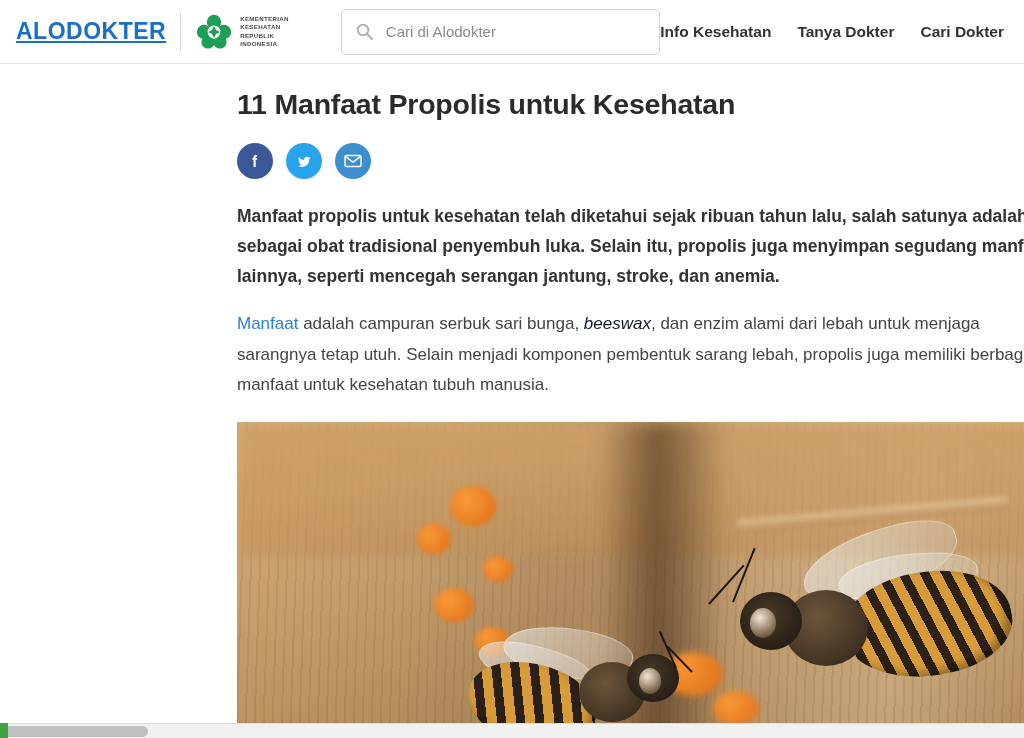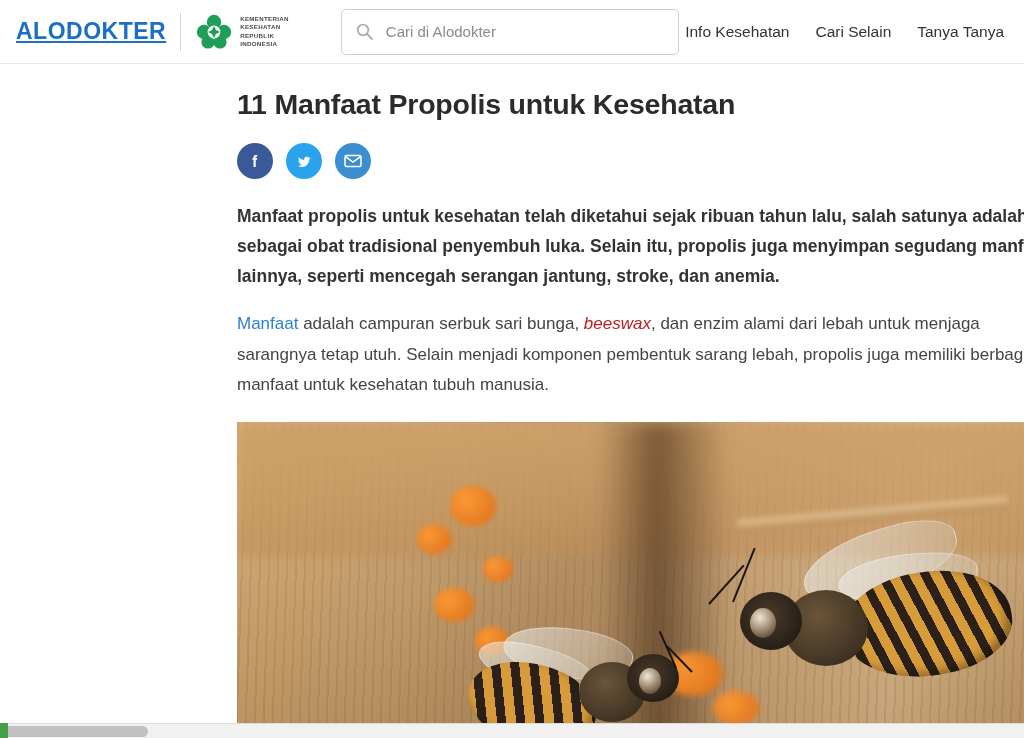--- a/index.html
+++ b/index.html
@@ -88,6 +88,7 @@
     align-items: flex-end;
     gap: 26px;
     padding-right: 4px;
+    font-weight: bold;
   }
   .nav a {
     font-size: 15.5px;

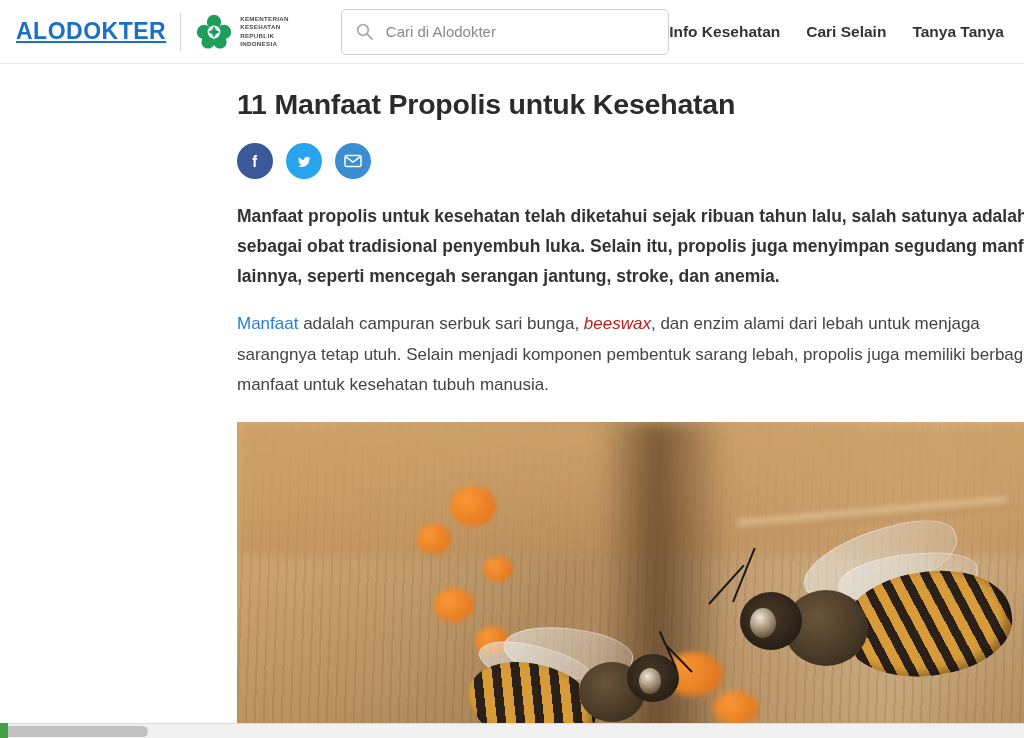--- a/index.html
+++ b/index.html
@@ -326,7 +326,7 @@
 
   <nav class="nav">
     <a href="#">Info Kesehatan</a>
-    <a href="#">Cari Selain</a>
+    <a href="#">Tanya Dokter</a>
     <a href="#">Tanya Tanya</a>
   </nav>
 </div>

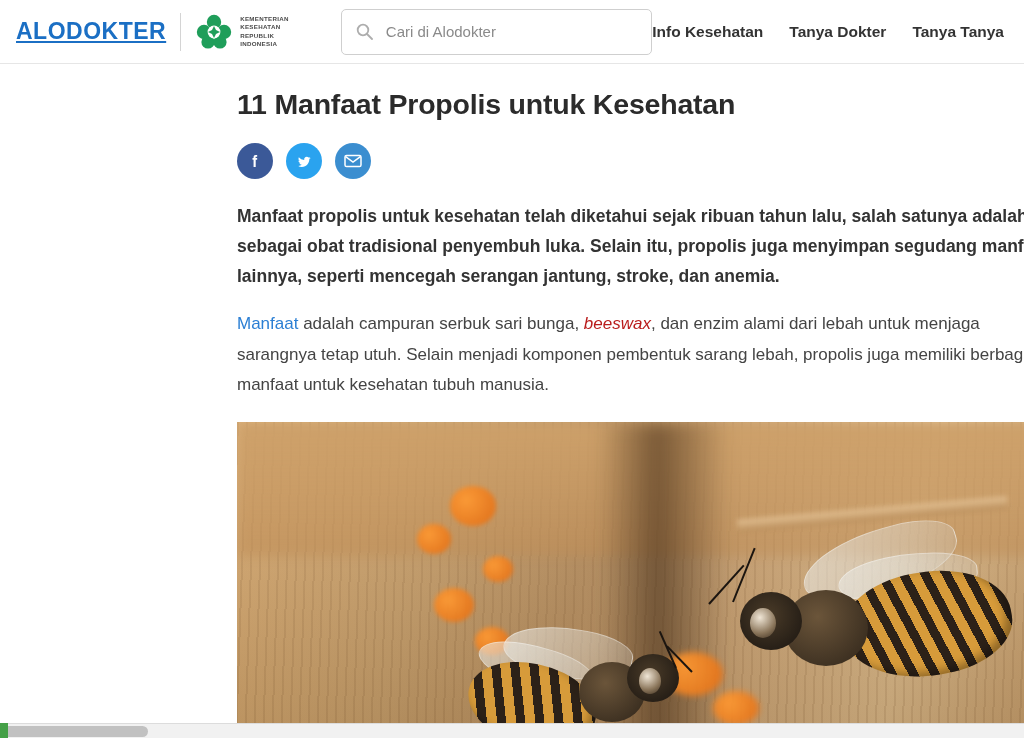--- a/index.html
+++ b/index.html
@@ -327,7 +327,7 @@
   <nav class="nav">
     <a href="#">Info Kesehatan</a>
     <a href="#">Tanya Dokter</a>
-    <a href="#">Tanya Tanya</a>
+    <a href="#">Cari Dokter</a>
   </nav>
 </div>
 

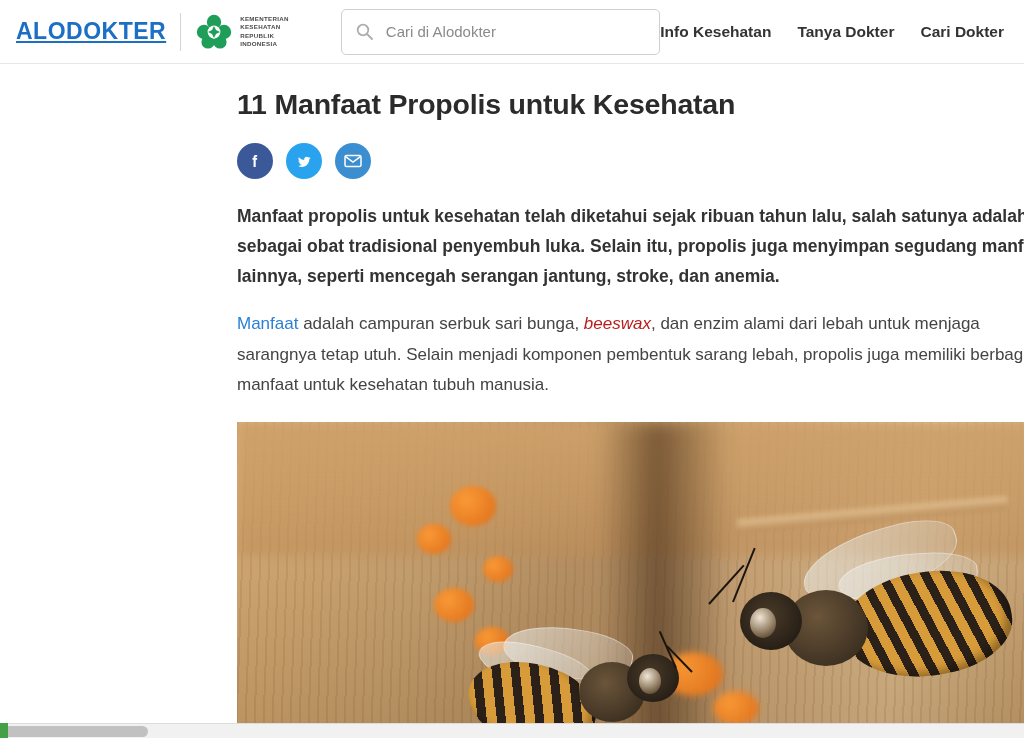--- a/index.html
+++ b/index.html
@@ -149,7 +149,7 @@
     margin: 18px 0 0 0;
   }
   p.body a { color: #2b7fd4; text-decoration: none; }
-  p.body em { color: #b91c1c; font-style: italic; text-align: center; }
+  p.body em { color: #0f172a; font-style: italic; text-align: center; }
 
   .figure {
     margin: 22px 0 0 0;

